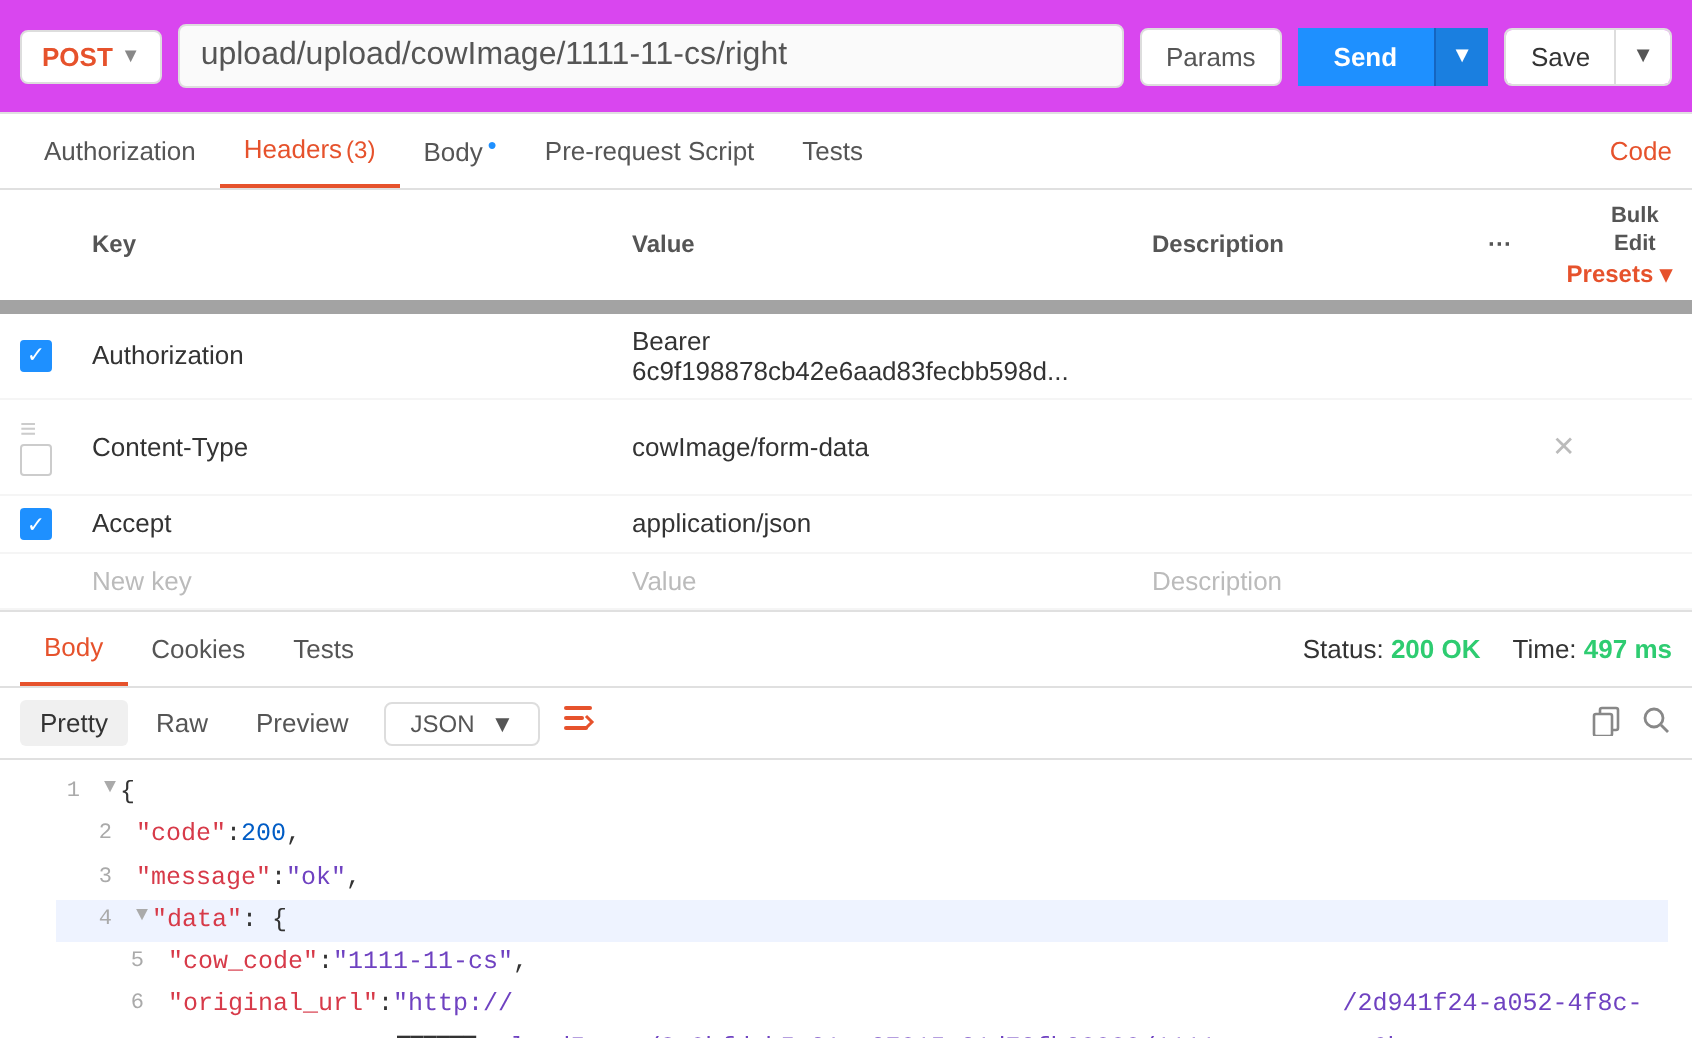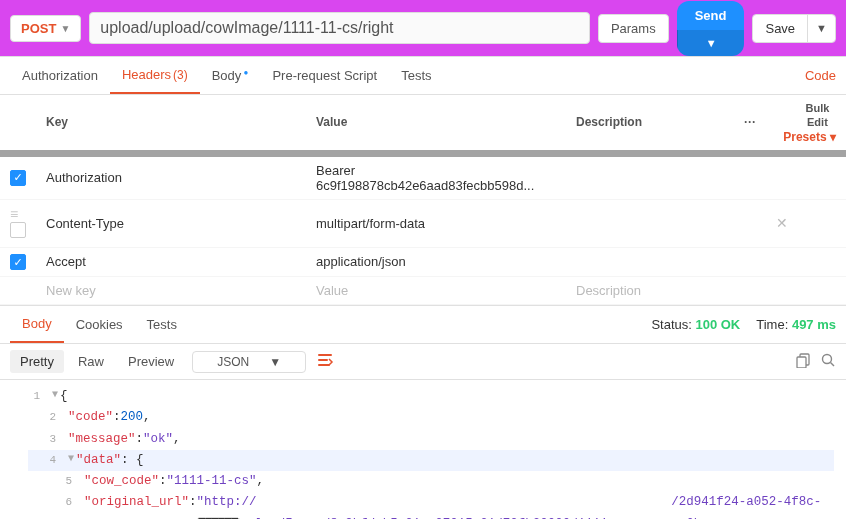--- a/index.html
+++ b/index.html
@@ -23,7 +23,7 @@
       border: 1px solid #ddd; border-radius: 4px; padding: 6px 12px; background: #fff;
       cursor: pointer; font-size: 13px; color: #555;
     }
-    .send-group { display: flex; border-radius: 12px; overflow: hidden; flex-direction: column; }
+    .send-group { display: flex; border-radius: 0; overflow: hidden; }
     .send-btn {
       background: #1e90ff; color: #fff; border: none; padding: 7px 18px;
       font-size: 13px; font-weight: 600; cursor: pointer;

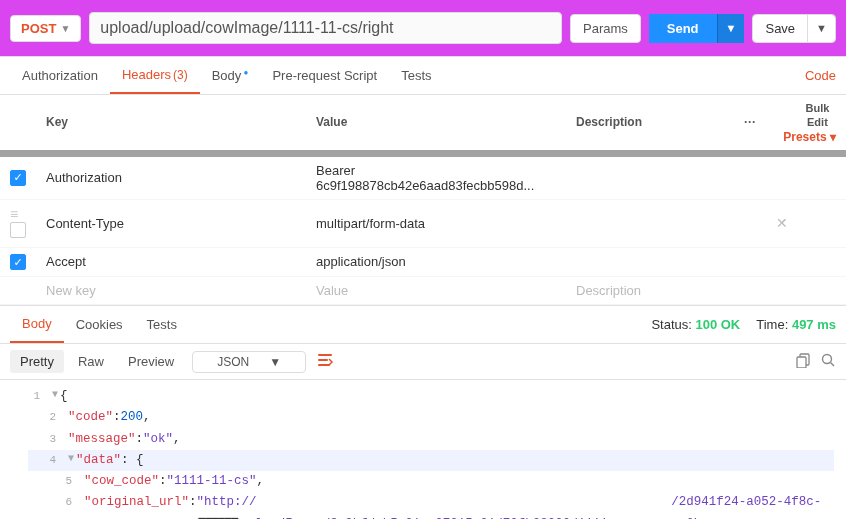--- a/index.html
+++ b/index.html
@@ -202,7 +202,7 @@
           <div class="check-unchecked"></div>
         </td>
         <td>Content-Type</td>
-        <td>multipart/form-data</td>
+        <td>cowImage/form-data</td>
         <td></td>
         <td class="col-dots"></td>
         <td>

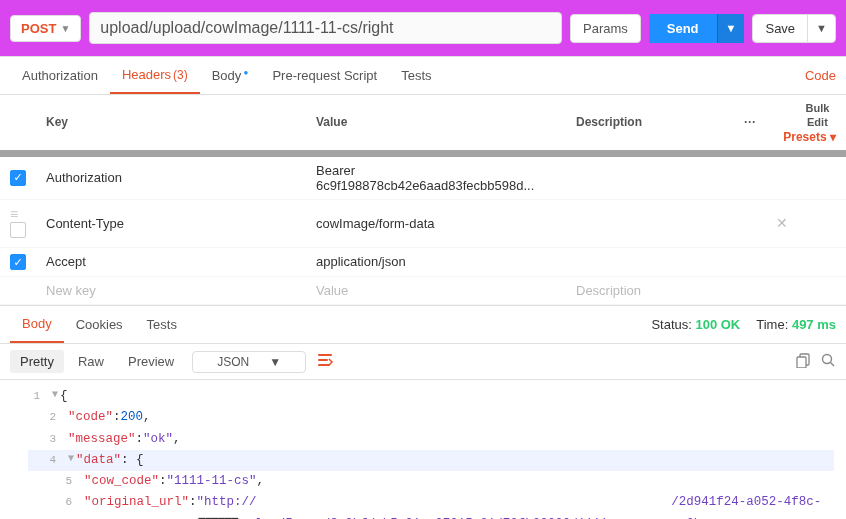--- a/index.html
+++ b/index.html
@@ -244,7 +244,7 @@
     <span>Tests</span>
   </div>
   <div class="status-area">
-    <span>Status: <span class="status-ok">100 OK</span></span>
+    <span>Status: <span class="status-ok">200 OK</span></span>
     <span>Time: <span class="time-val">497 ms</span></span>
   </div>
 </div>

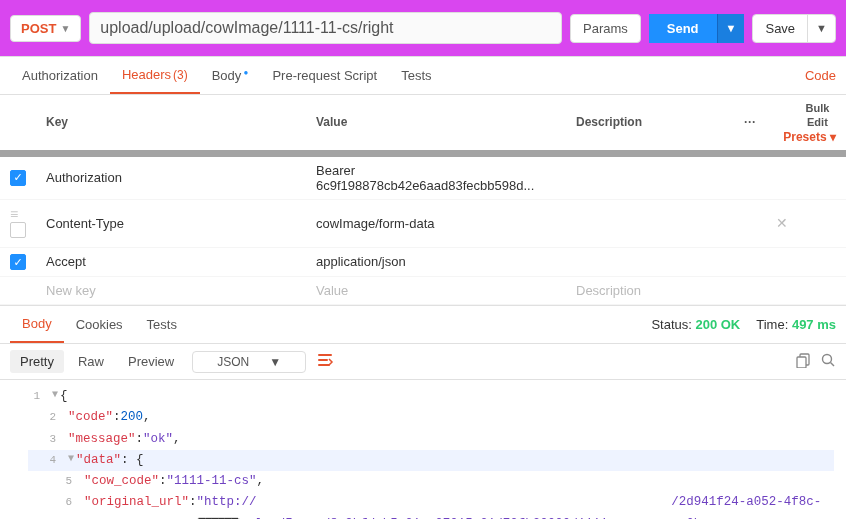--- a/index.html
+++ b/index.html
@@ -105,8 +105,8 @@
     }
     .code-view-btn.active { background: #f0f0f0; color: #333; font-weight: 500; }
     .json-select {
-      display: flex; align-items: center; gap: 20px; border: 1px solid #ddd; border-radius: 4px;
-      padding: 3px 24px; background: #fff; cursor: pointer; font-size: 12px; color: #555; margin-left: 4px;
+      display: flex; align-items: center; gap: 8px; border: 1px solid #ddd; border-radius: 4px;
+      padding: 3px 12px; background: #fff; cursor: pointer; font-size: 12px; color: #555; margin-left: 4px;
     }
     .wrap-icon { margin-left: 6px; color: #e6522c; font-size: 16px; cursor: pointer; }
     .copy-icon { margin-left: auto; color: #888; font-size: 14px; cursor: pointer; }

